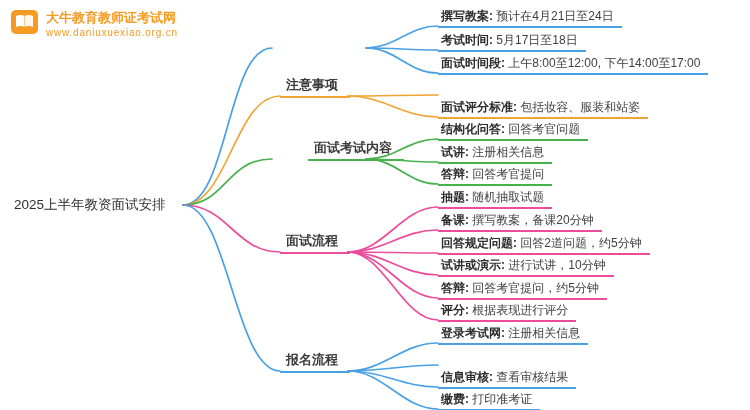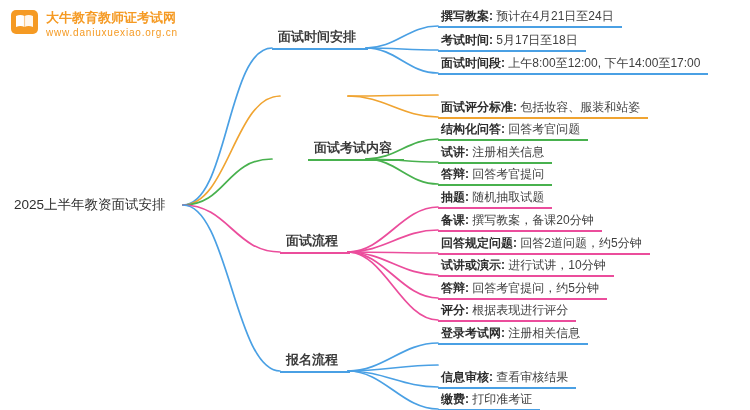--- a/index.html
+++ b/index.html
@@ -89,7 +89,6 @@
 
   <div class="root-topic">2025上半年教资面试安排</div>
 
-  <div class="node branch" style="left: 272px; top: 27px; border-bottom-color: rgb(74, 160, 228);">面试时间安排</div>
   <div class="node branch" style="left: 272px; top: 138px; border-bottom-color: rgb(72, 177, 78); margin-left: 36px;">面试考试内容</div>
   <div class="node branch" style="left: 280px; top: 231px; border-bottom-color: rgb(235, 77, 156);">面试流程</div>
   <div class="node branch" style="left: 280px; top: 350px; border-bottom-color: rgb(74, 160, 228);">报名流程</div>

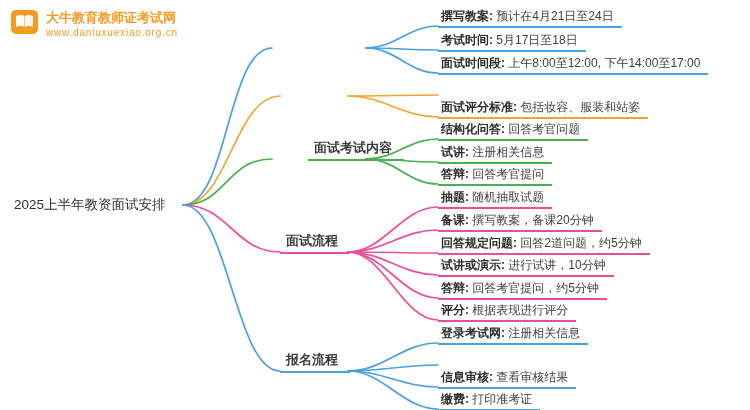--- a/index.html
+++ b/index.html
@@ -89,6 +89,7 @@
 
   <div class="root-topic">2025上半年教资面试安排</div>
 
+  <div class="node branch" style="left: 280px; top: 75px; border-bottom-color: rgb(240, 164, 49);">注意事项</div>
   <div class="node branch" style="left: 272px; top: 138px; border-bottom-color: rgb(72, 177, 78); margin-left: 36px;">面试考试内容</div>
   <div class="node branch" style="left: 280px; top: 231px; border-bottom-color: rgb(235, 77, 156);">面试流程</div>
   <div class="node branch" style="left: 280px; top: 350px; border-bottom-color: rgb(74, 160, 228);">报名流程</div>

